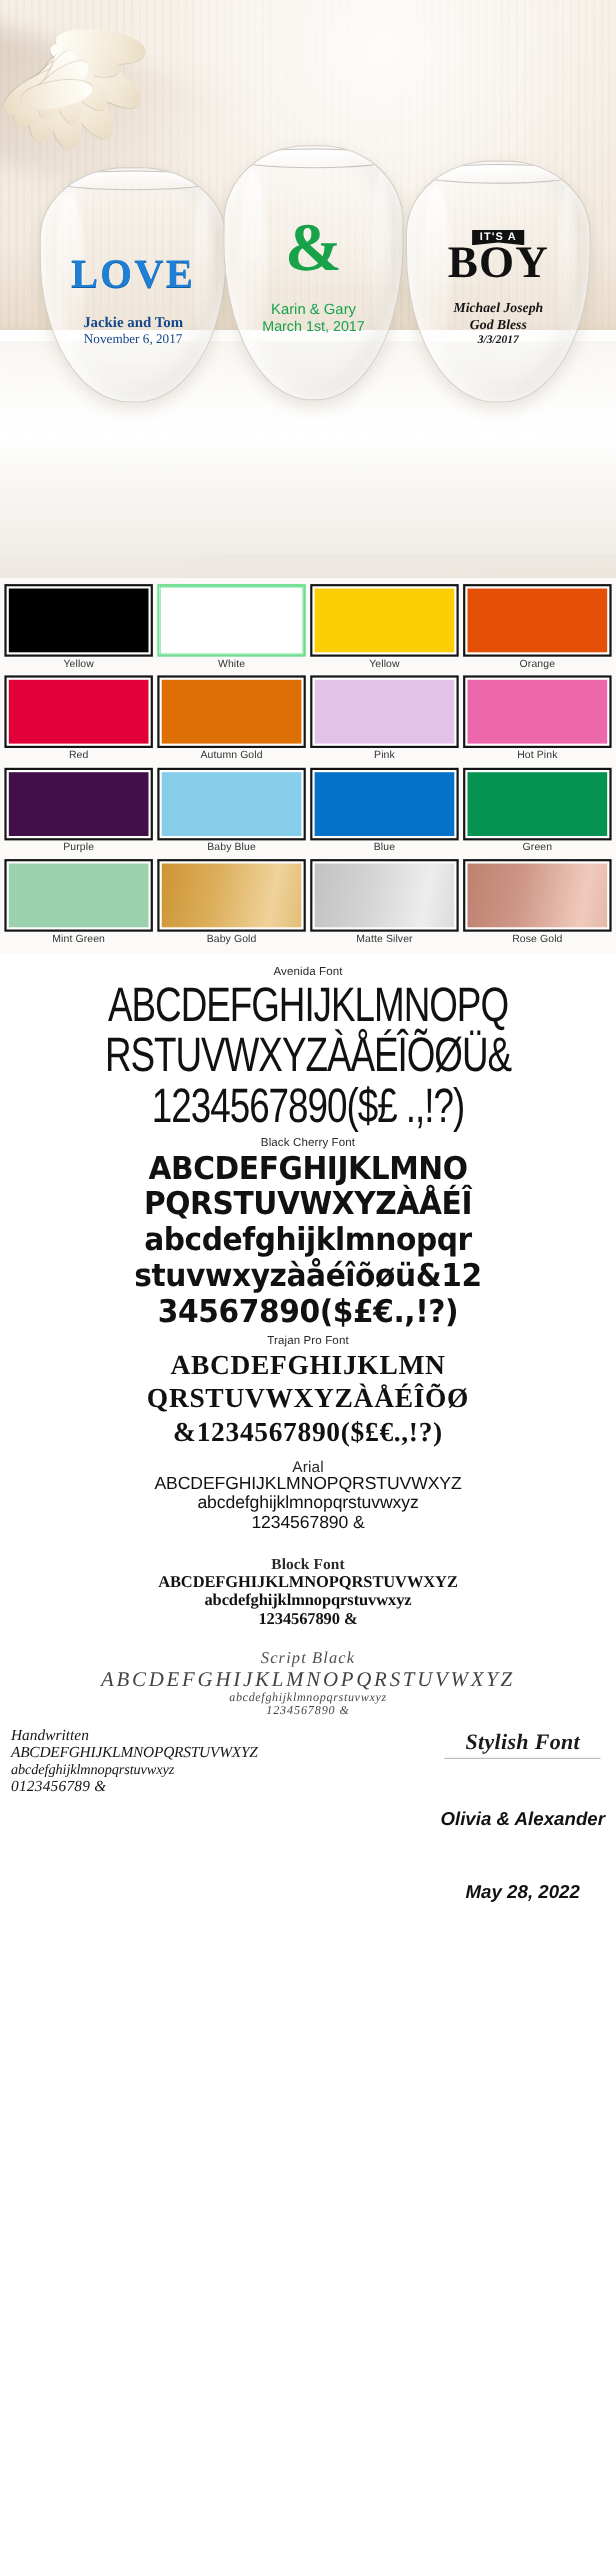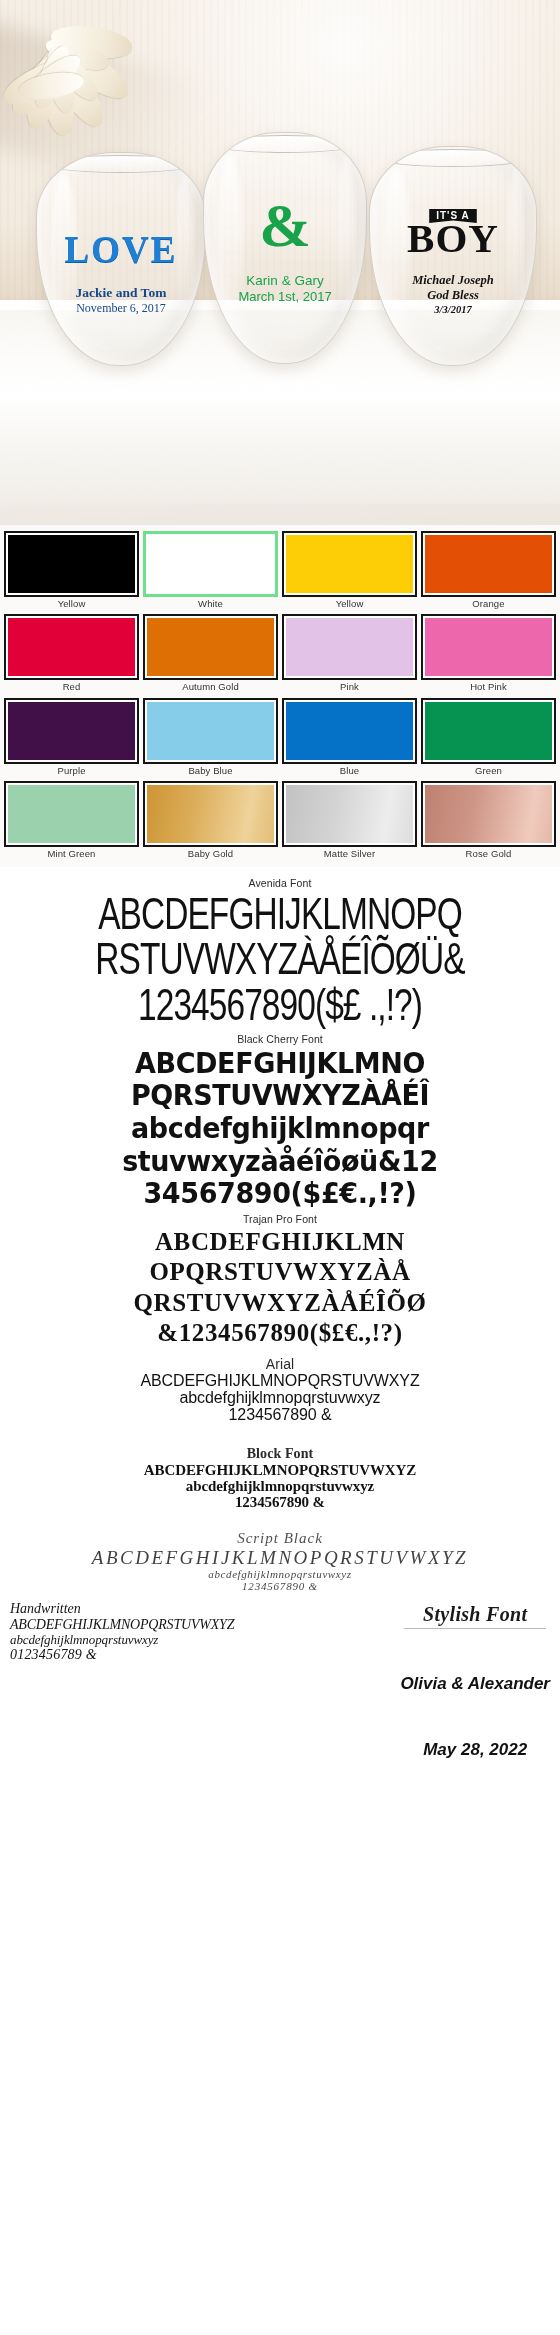--- a/index.html
+++ b/index.html
@@ -466,7 +466,6 @@
     <div class="font-block trajan">
       <div class="font-title">Trajan Pro Font</div>
       <div class="f-line">ABCDEFGHIJKLMN</div>
-      <div class="f-line">OPQRSTUVWXYZÀÅ</div>
       <div class="f-line">QRSTUVWXYZÀÅÉÎÕØ</div>
       <div class="f-line">&amp;1234567890($£€.,!?)</div>
     </div>

